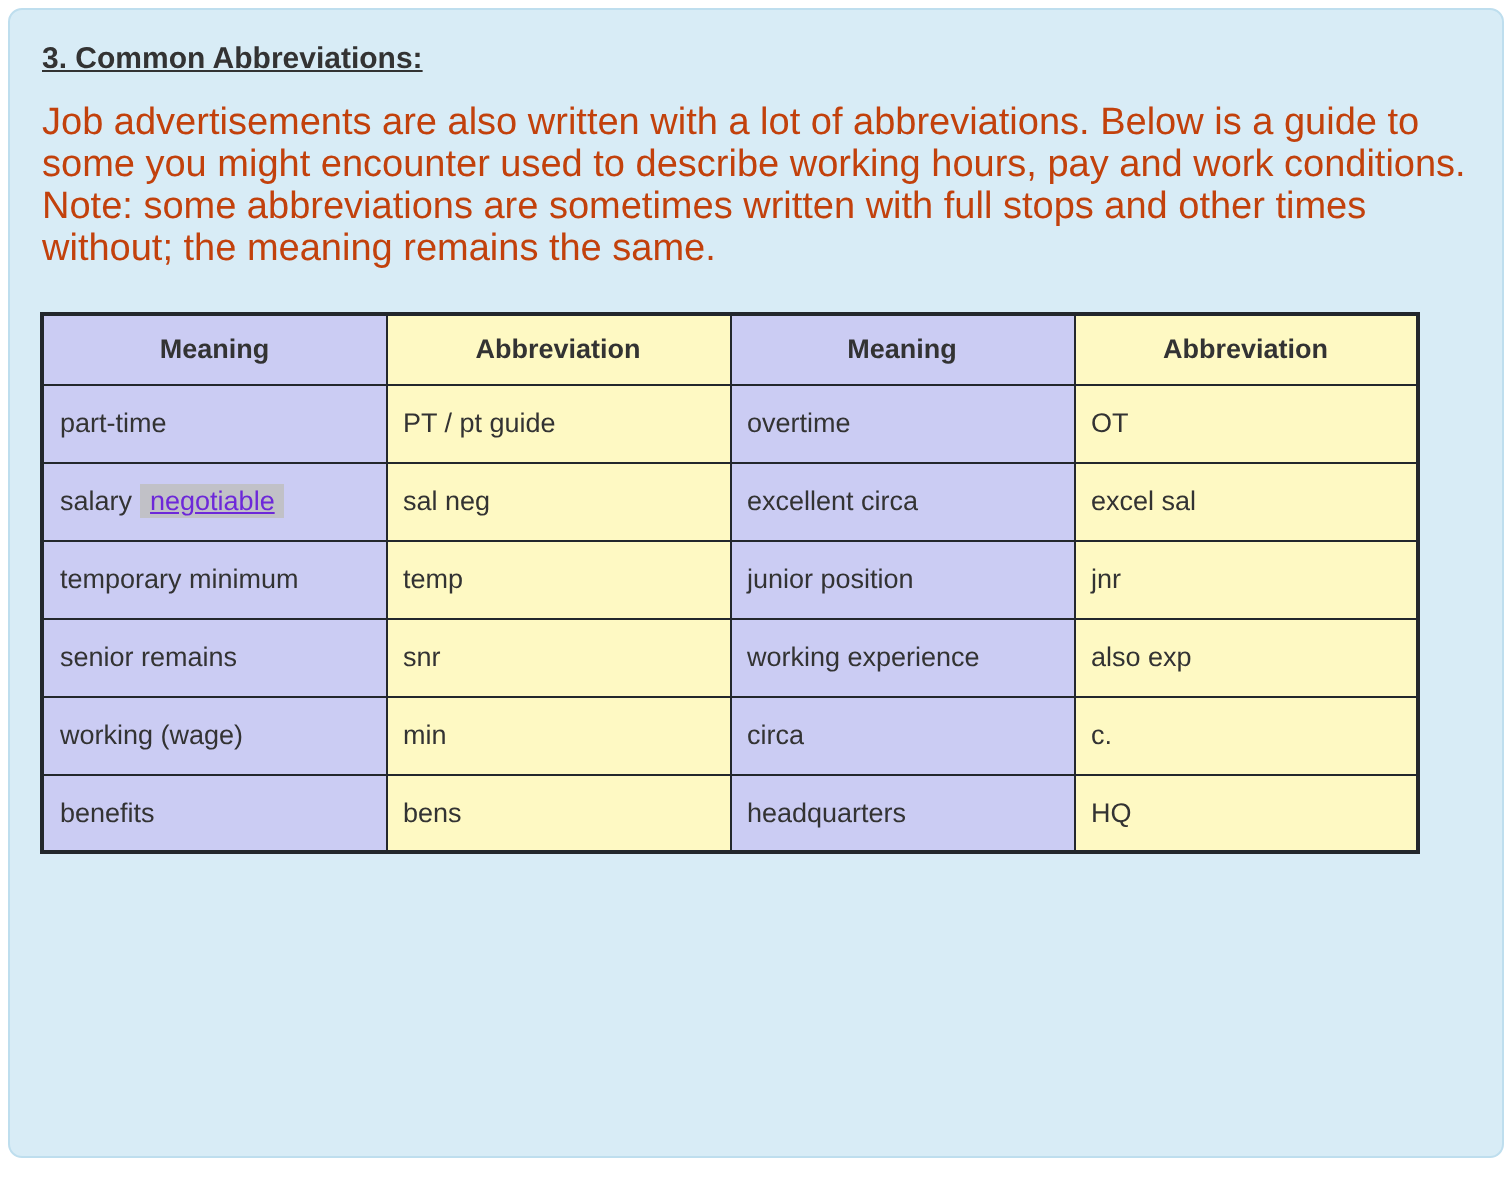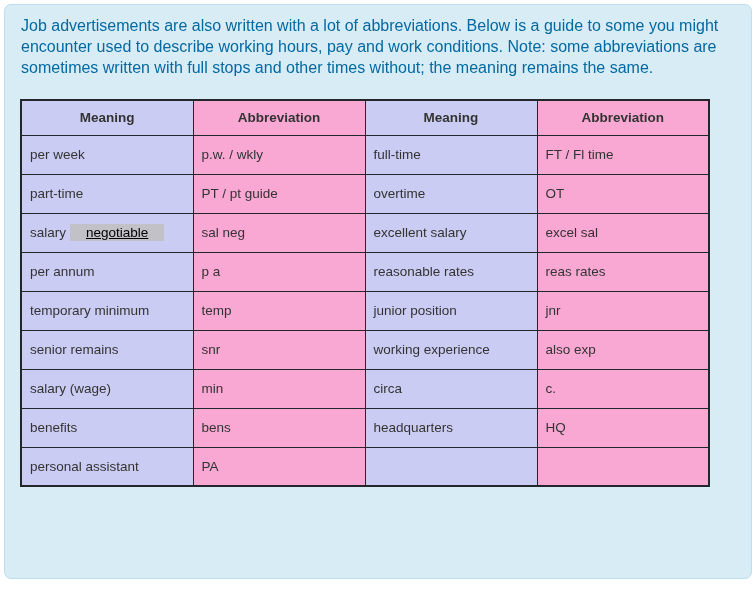--- a/index.html
+++ b/index.html
@@ -80,6 +80,7 @@
 <body>
 
 <div class="panel">
+  <h3 class="section-title">3. Common Abbreviations:</h3>
   <p class="intro">Job advertisements are also written with a lot of abbreviations. Below is a guide to some you might encounter used to describe working hours, pay and work conditions. Note: some abbreviations are sometimes written with full stops and other times without; the meaning remains the same.</p>
 
   <table class="abbr-table">

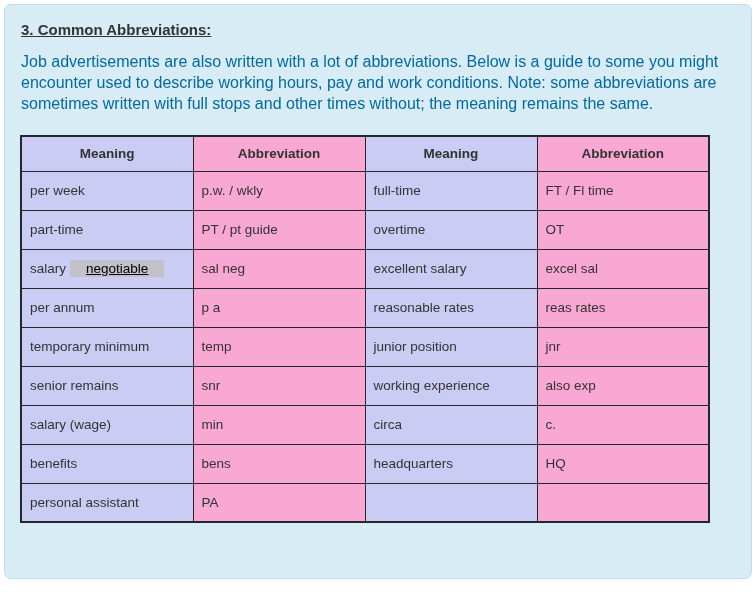--- a/index.html
+++ b/index.html
@@ -31,9 +31,9 @@
   }
   .intro {
     margin: 0 0 11px 2px;
-    font-size: 16px;
+    font-size: 19px;
     line-height: 21px;
-    color: #0369a1;
+    color: #c2410c;
     max-width: 722px;
   }
   table.abbr-table {

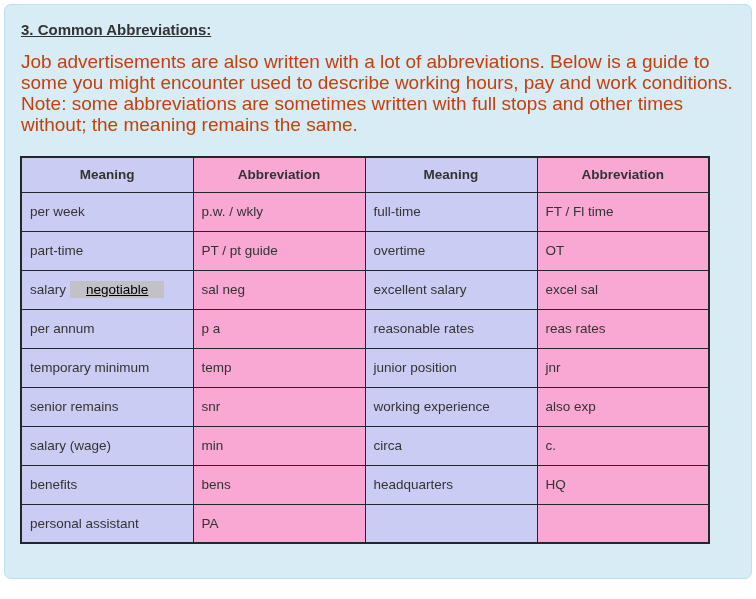--- a/index.html
+++ b/index.html
@@ -65,7 +65,7 @@
     vertical-align: middle;
   }
   .col-meaning { background: #cbccf3; }
-  .col-abbr    { background: #f9a8d4; }
+  .col-abbr    { background: #fef9c3; }
   .hl-link {
     color: #000000;
     text-decoration: underline;

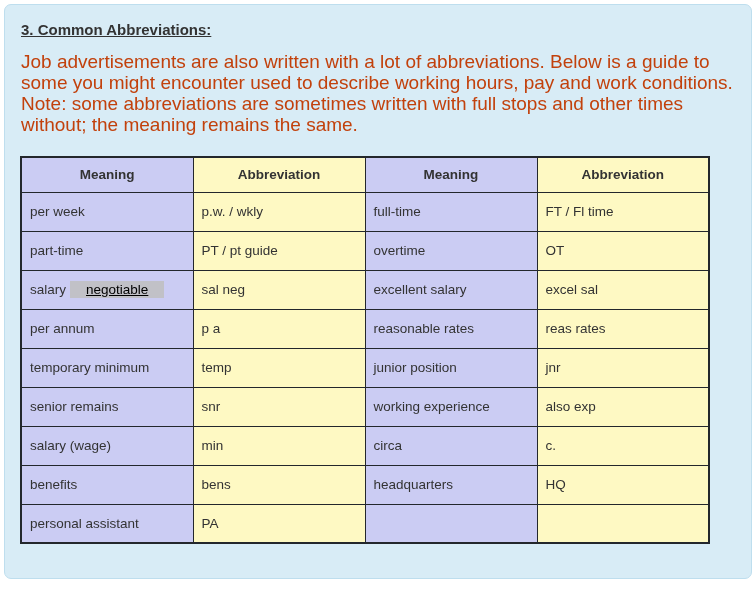--- a/index.html
+++ b/index.html
@@ -98,12 +98,6 @@
       <th class="col-abbr">Abbreviation</th>
     </tr>
     <tr>
-      <td class="col-meaning">per week</td>
-      <td class="col-abbr">p.w. / wkly</td>
-      <td class="col-meaning">full-time</td>
-      <td class="col-abbr">FT / Fl time</td>
-    </tr>
-    <tr>
       <td class="col-meaning">part-time</td>
       <td class="col-abbr">PT / pt guide</td>
       <td class="col-meaning">overtime</td>

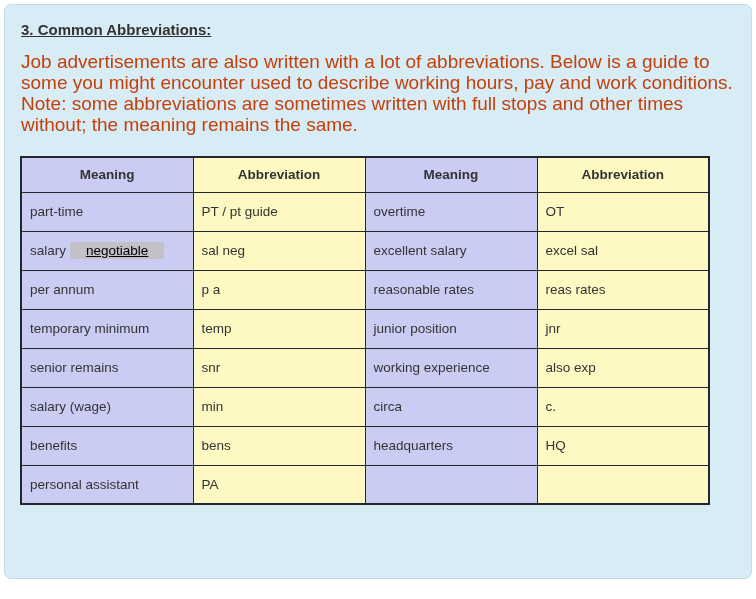--- a/index.html
+++ b/index.html
@@ -67,10 +67,10 @@
   .col-meaning { background: #cbccf3; }
   .col-abbr    { background: #fef9c3; }
   .hl-link {
-    color: #000000;
+    color: #6d28d9;
     text-decoration: underline;
     background: #c1c1c7;
-    padding: 1px 16px;
+    padding: 1px 5px;
     margin-left: 4px;
     cursor: pointer;
     text-align: center;

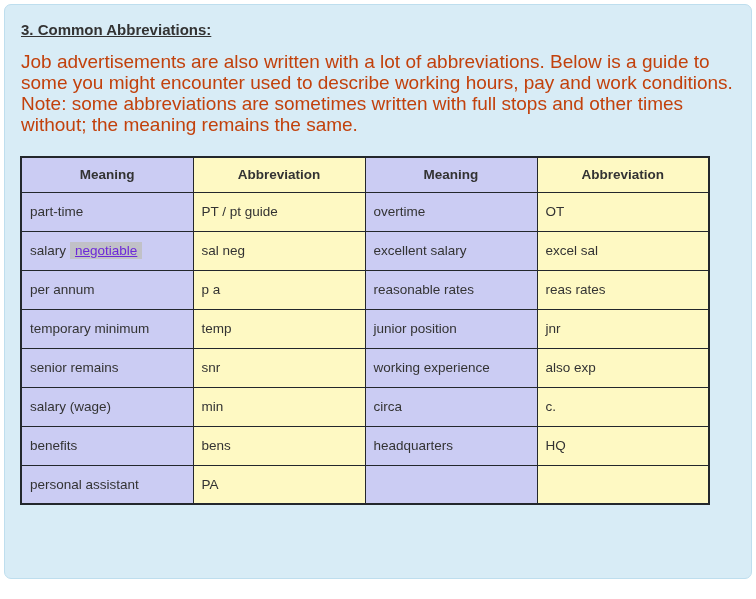--- a/index.html
+++ b/index.html
@@ -108,7 +108,7 @@
         <span>salary</span><span class="hl-link">negotiable</span>
       </td>
       <td class="col-abbr">sal neg</td>
-      <td class="col-meaning">excellent salary</td>
+      <td class="col-meaning">excellent circa</td>
       <td class="col-abbr">excel sal</td>
     </tr>
     <tr>

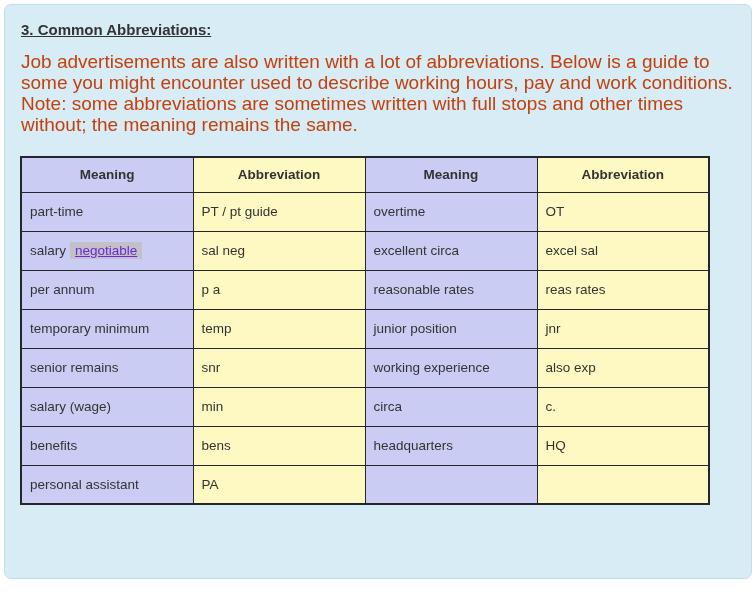--- a/index.html
+++ b/index.html
@@ -112,12 +112,6 @@
       <td class="col-abbr">excel sal</td>
     </tr>
     <tr>
-      <td class="col-meaning">per annum</td>
-      <td class="col-abbr">p a</td>
-      <td class="col-meaning">reasonable rates</td>
-      <td class="col-abbr">reas rates</td>
-    </tr>
-    <tr>
       <td class="col-meaning">temporary minimum</td>
       <td class="col-abbr">temp</td>
       <td class="col-meaning">junior position</td>

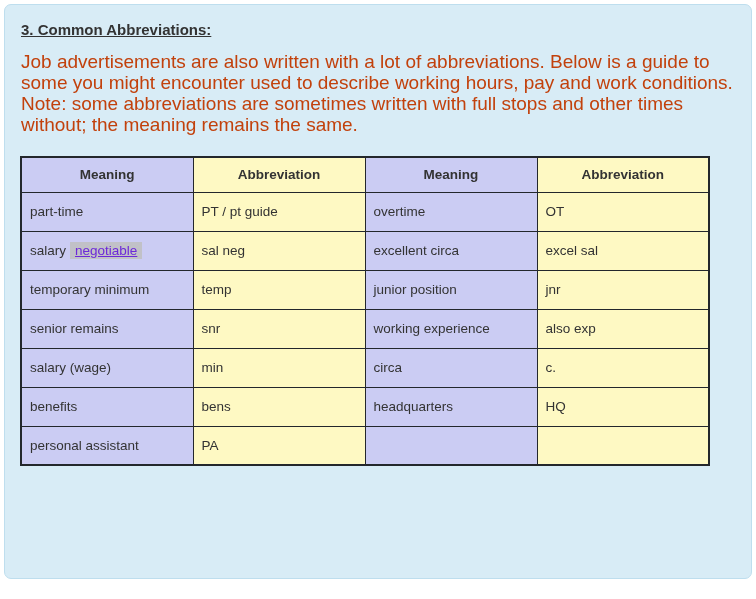--- a/index.html
+++ b/index.html
@@ -124,7 +124,7 @@
       <td class="col-abbr">also exp</td>
     </tr>
     <tr>
-      <td class="col-meaning">salary (wage)</td>
+      <td class="col-meaning">working (wage)</td>
       <td class="col-abbr">min</td>
       <td class="col-meaning">circa</td>
       <td class="col-abbr">c.</td>

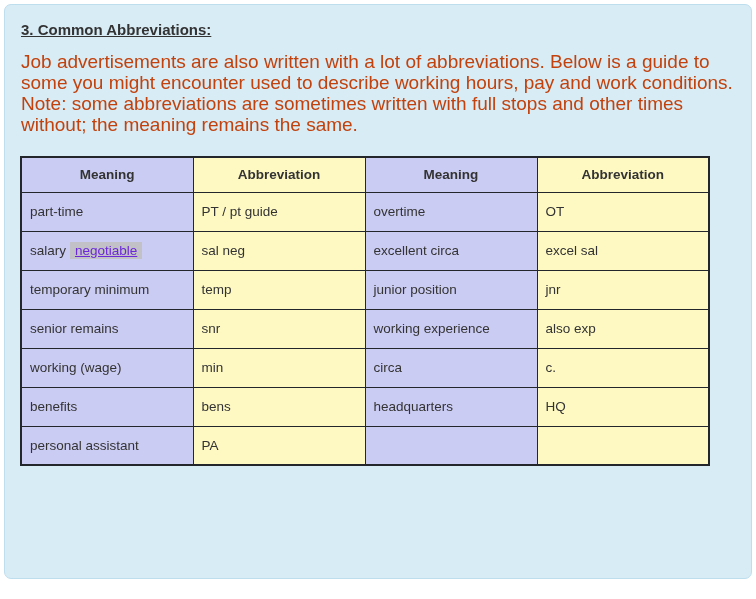--- a/index.html
+++ b/index.html
@@ -135,12 +135,6 @@
       <td class="col-meaning">headquarters</td>
       <td class="col-abbr">HQ</td>
     </tr>
-    <tr>
-      <td class="col-meaning">personal assistant</td>
-      <td class="col-abbr">PA</td>
-      <td class="col-meaning"></td>
-      <td class="col-abbr"></td>
-    </tr>
   </tbody>
     </table>
 </div>

